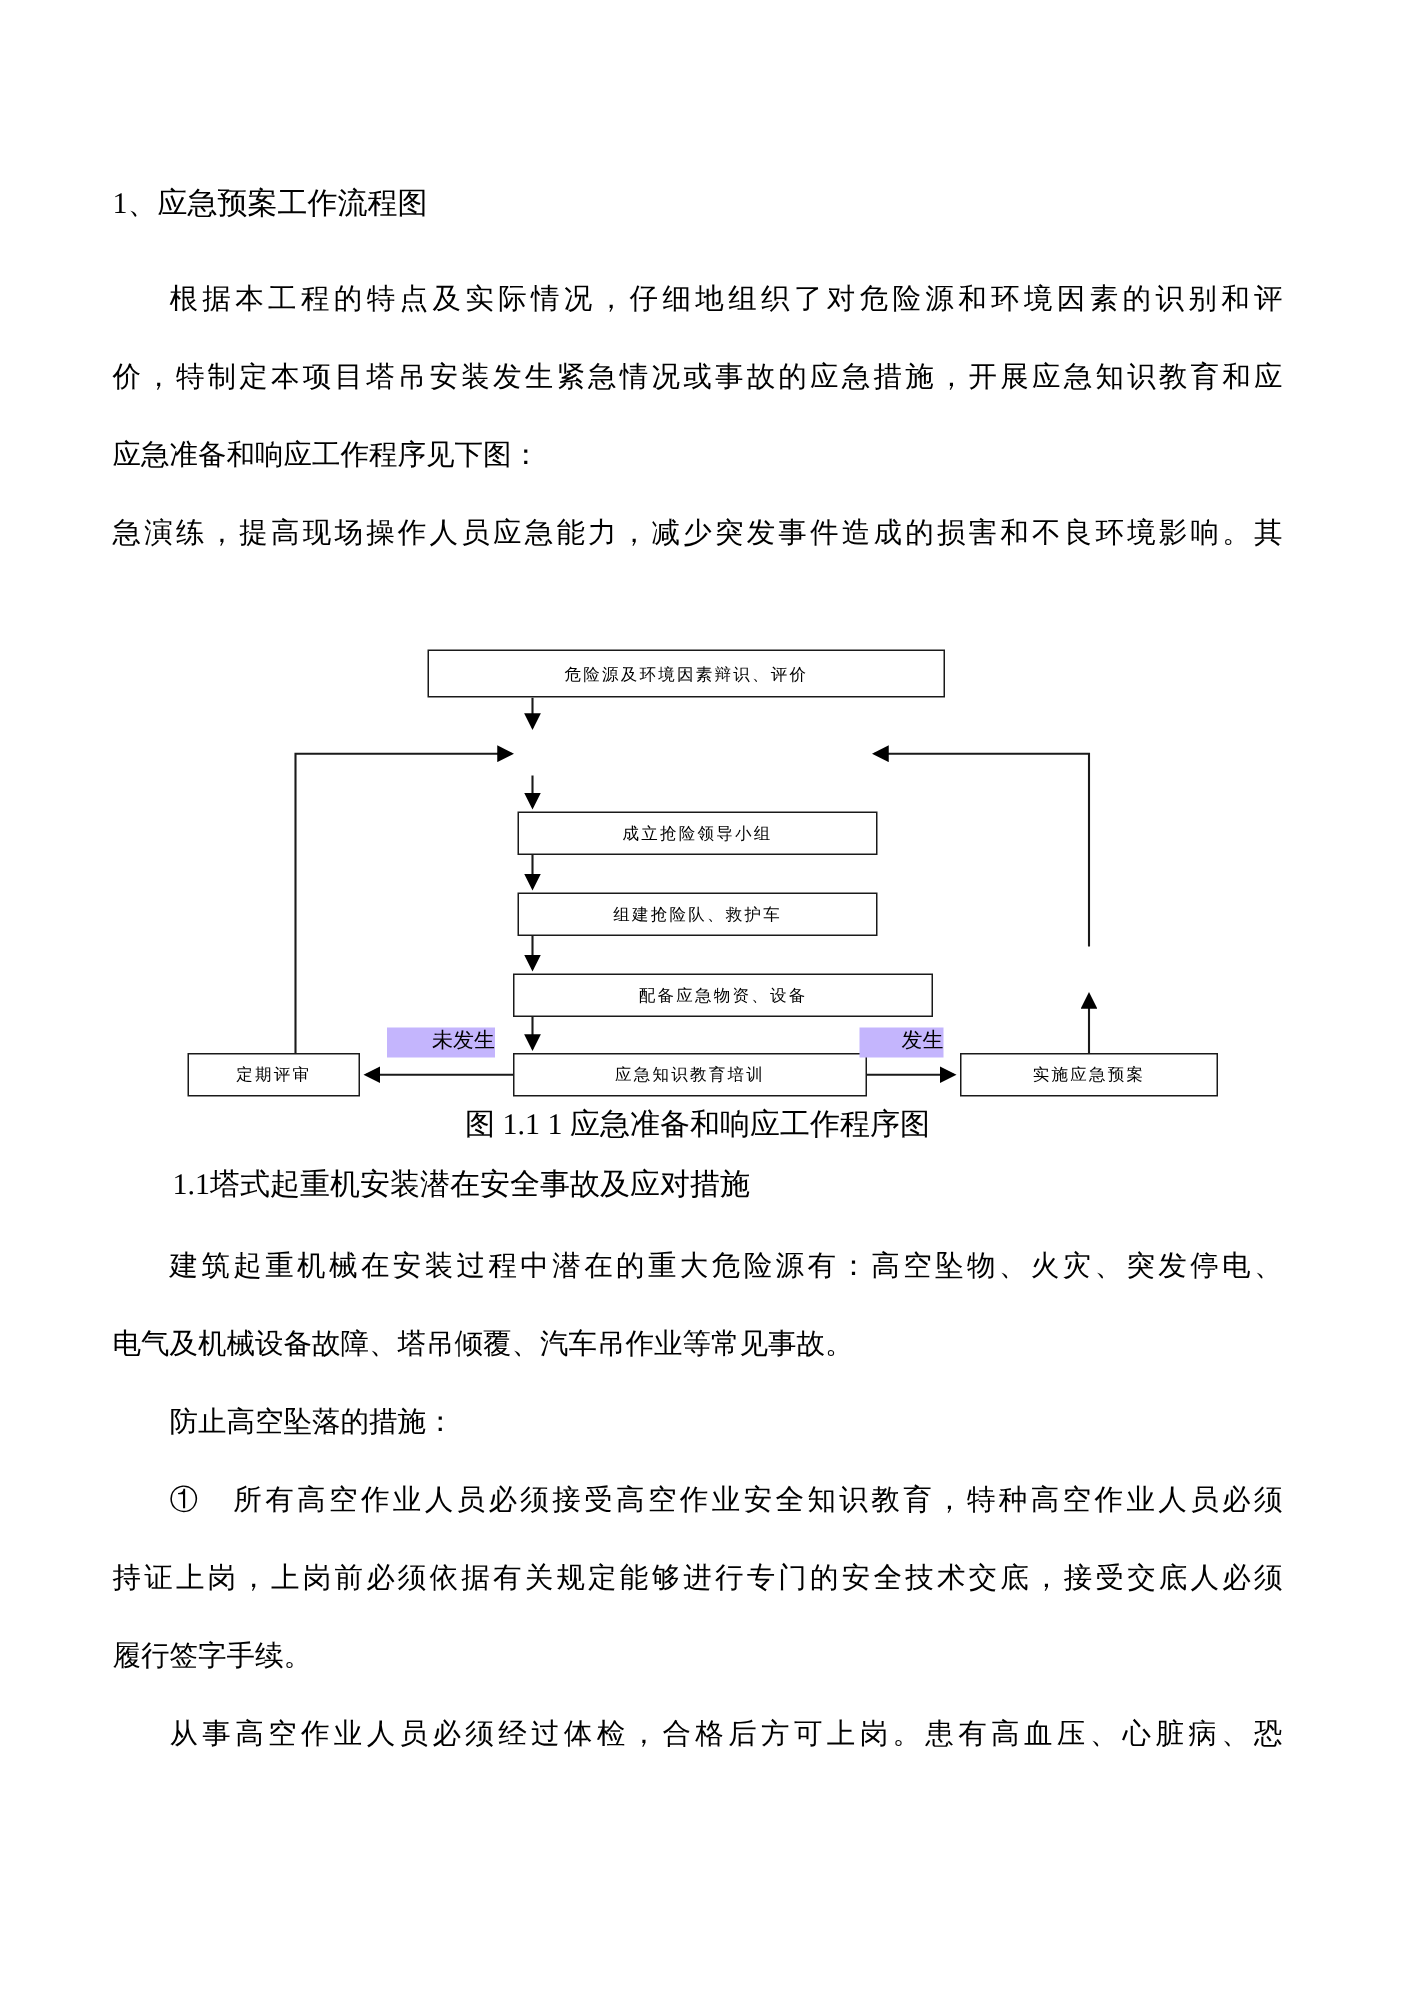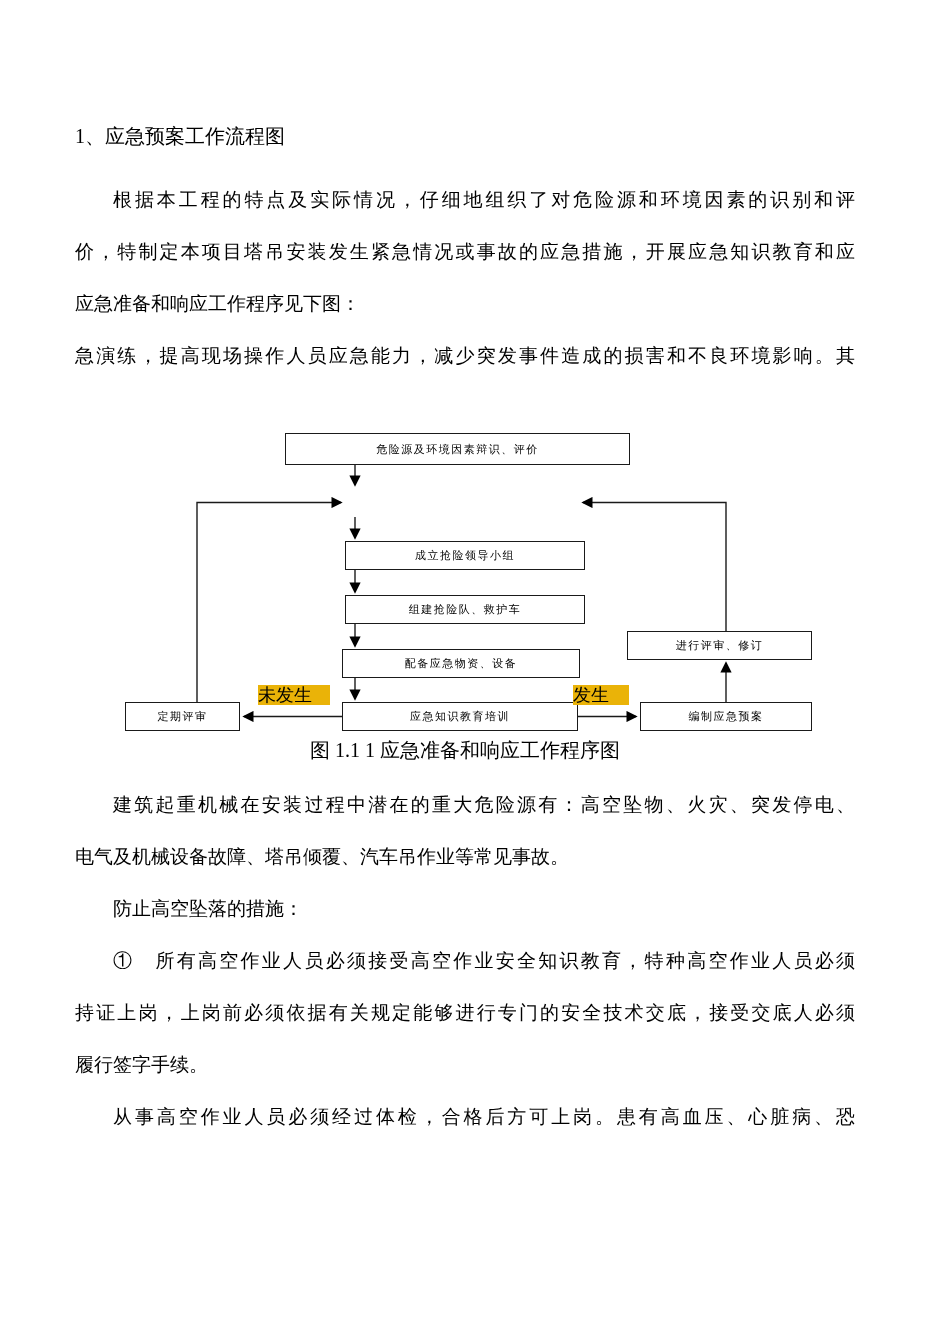--- a/index.html
+++ b/index.html
@@ -71,7 +71,6 @@
     <div class="fbox" style="left:267px;top:219px;width:238px;height:29px;">配备应急物资、设备</div>
     <div class="fbox" style="left:267px;top:272px;width:236px;height:29px;">应急知识教育培训</div>
     <div class="fbox" style="left:50px;top:272px;width:115px;height:29px;">定期评审</div>
-    <div class="fbox" style="left:552px;top:201px;width:185px;height:29px;">进行评审、修订</div>
     <div class="fbox" style="left:565px;top:272px;width:172px;height:29px;">编制应急预案</div>
 
     <div class="flabel" style="left:183px;top:255px;width:72px;">未发生</div>

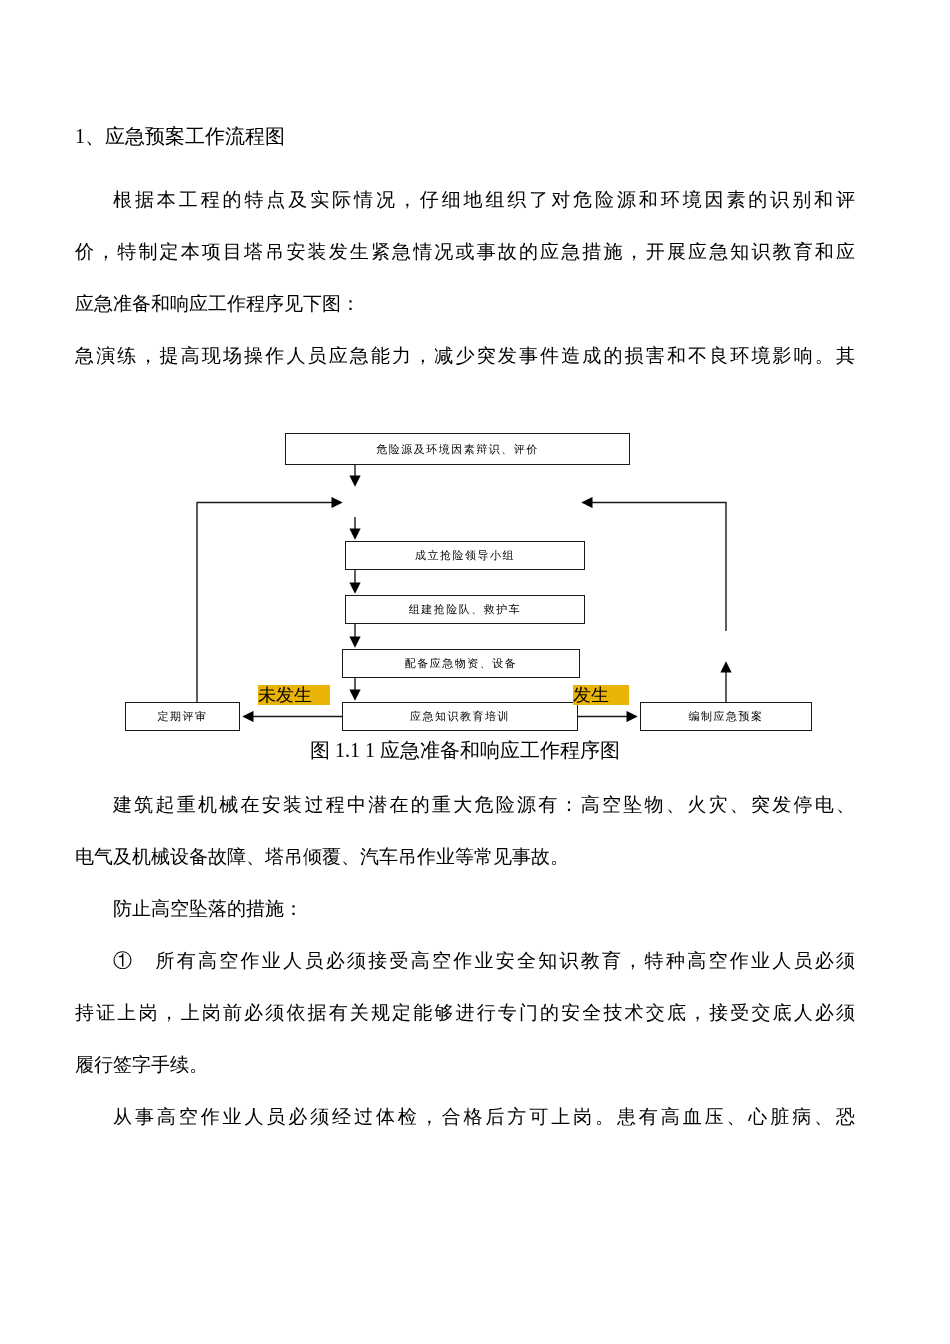--- a/index.html
+++ b/index.html
@@ -68,7 +68,7 @@
     <div class="fbox" style="left:210px;top:3px;width:345px;height:32px;">危险源及环境因素辩识、评价</div>
     <div class="fbox" style="left:270px;top:111px;width:240px;height:29px;">成立抢险领导小组</div>
     <div class="fbox" style="left:270px;top:165px;width:240px;height:29px;">组建抢险队、救护车</div>
-    <div class="fbox" style="left:267px;top:219px;width:238px;height:29px;">配备应急物资、设备</div>
+    <div class="fbox" style="left:267px;top:219px;width:280px;height:29px;">配备应急物资、设备</div>
     <div class="fbox" style="left:267px;top:272px;width:236px;height:29px;">应急知识教育培训</div>
     <div class="fbox" style="left:50px;top:272px;width:115px;height:29px;">定期评审</div>
     <div class="fbox" style="left:565px;top:272px;width:172px;height:29px;">编制应急预案</div>

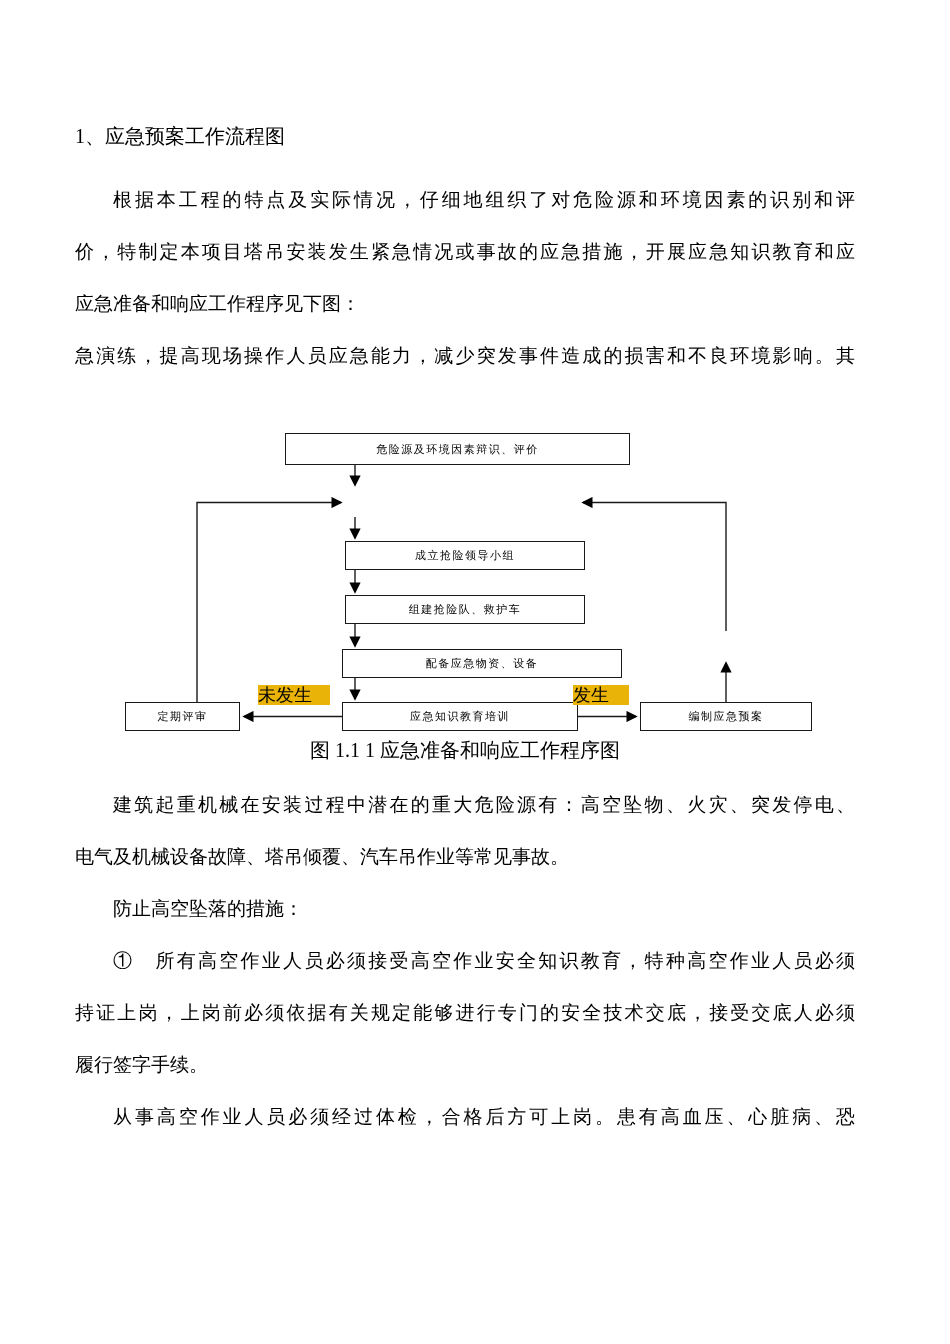--- a/index.html
+++ b/index.html
@@ -24,7 +24,7 @@
     font-size:11px;letter-spacing:1.5px;white-space:nowrap;
   }
   .flabel{
-    position:absolute;font-size:18px;text-align:left;background:#eab308;
+    position:absolute;font-size:14px;text-align:right;background:#c4b5fd;
     line-height:20px;
   }
   .caption{font-size:20px;height:30px;line-height:30px;text-align:center;}

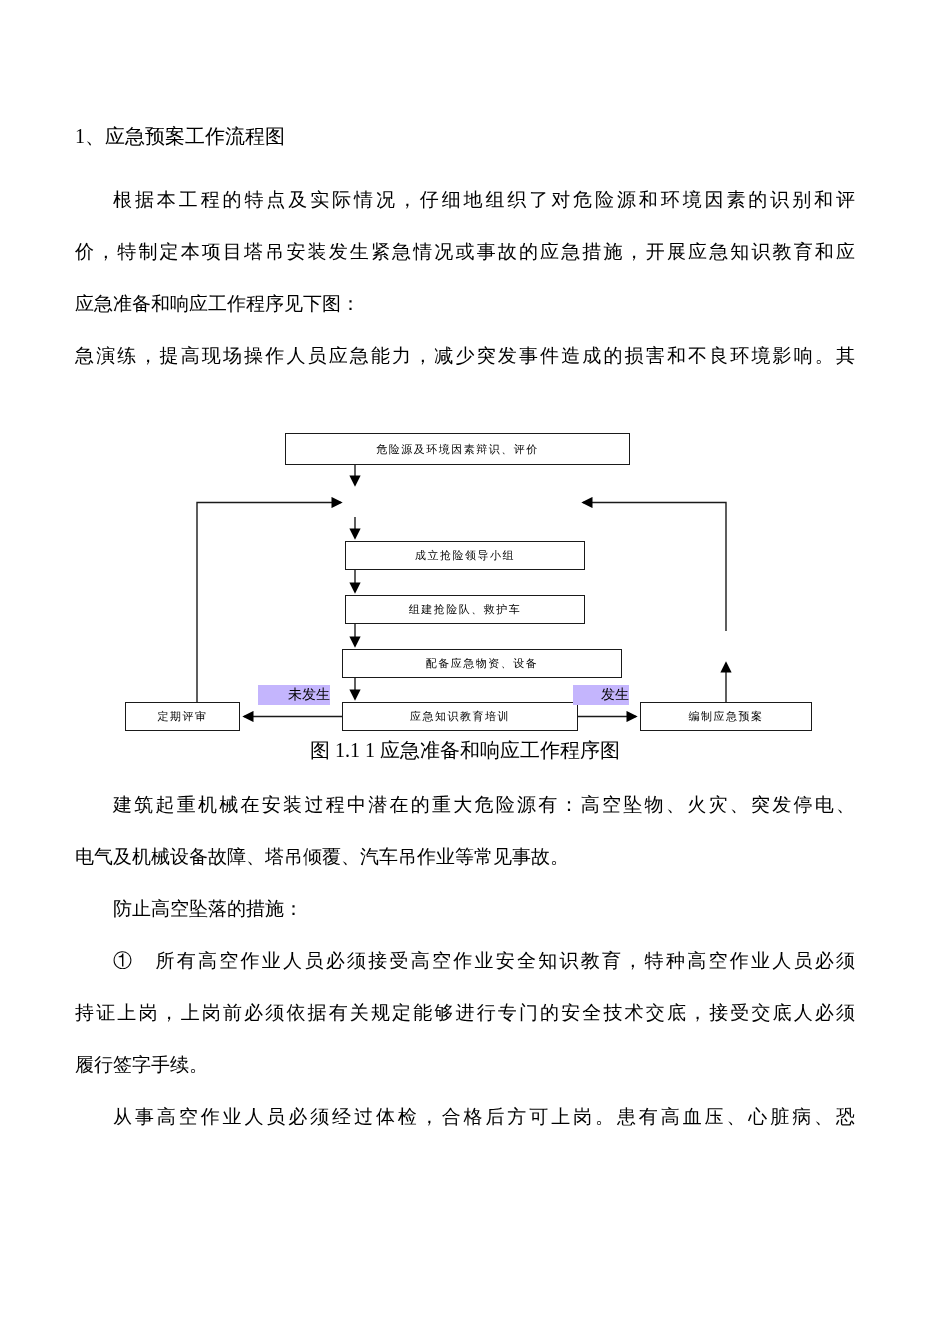--- a/index.html
+++ b/index.html
@@ -71,7 +71,7 @@
     <div class="fbox" style="left:267px;top:219px;width:280px;height:29px;">配备应急物资、设备</div>
     <div class="fbox" style="left:267px;top:272px;width:236px;height:29px;">应急知识教育培训</div>
     <div class="fbox" style="left:50px;top:272px;width:115px;height:29px;">定期评审</div>
-    <div class="fbox" style="left:565px;top:272px;width:172px;height:29px;">编制应急预案</div>
+    <div class="fbox" style="left:565px;top:272px;width:172px;height:29px;">实施应急预案</div>
 
     <div class="flabel" style="left:183px;top:255px;width:72px;">未发生</div>
     <div class="flabel" style="left:498px;top:255px;width:56px;">发生</div>

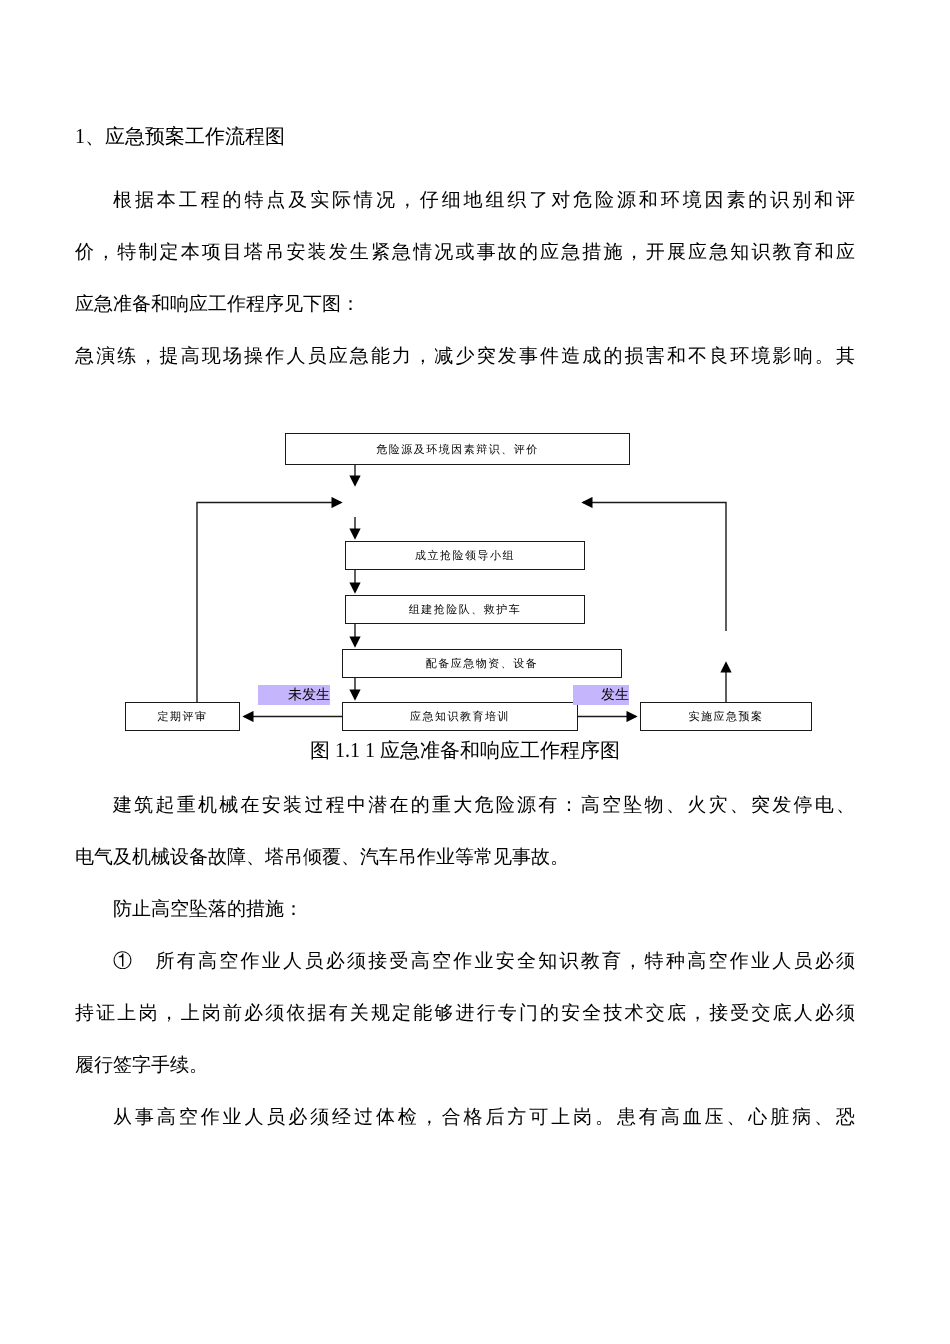--- a/index.html
+++ b/index.html
@@ -79,6 +79,7 @@
 
   <div class="caption">图 1.1 1 应急准备和响应工作程序图</div>
 
+  <div class="heading2">1.1塔式起重机安装潜在安全事故及应对措施</div>
 
   <div class="para" style="margin-top:14px;">
     <div class="line jfull ind2">建筑起重机械在安装过程中潜在的重大危险源有：高空坠物、火灾、突发停电、</div>

